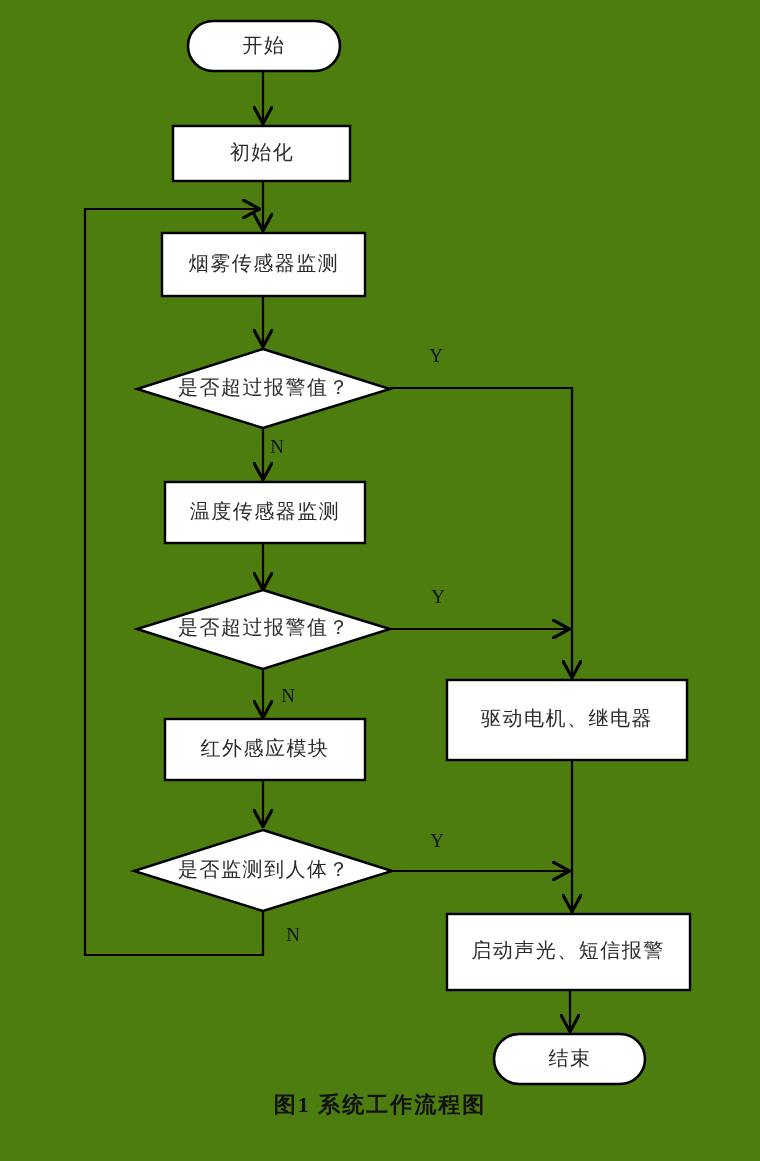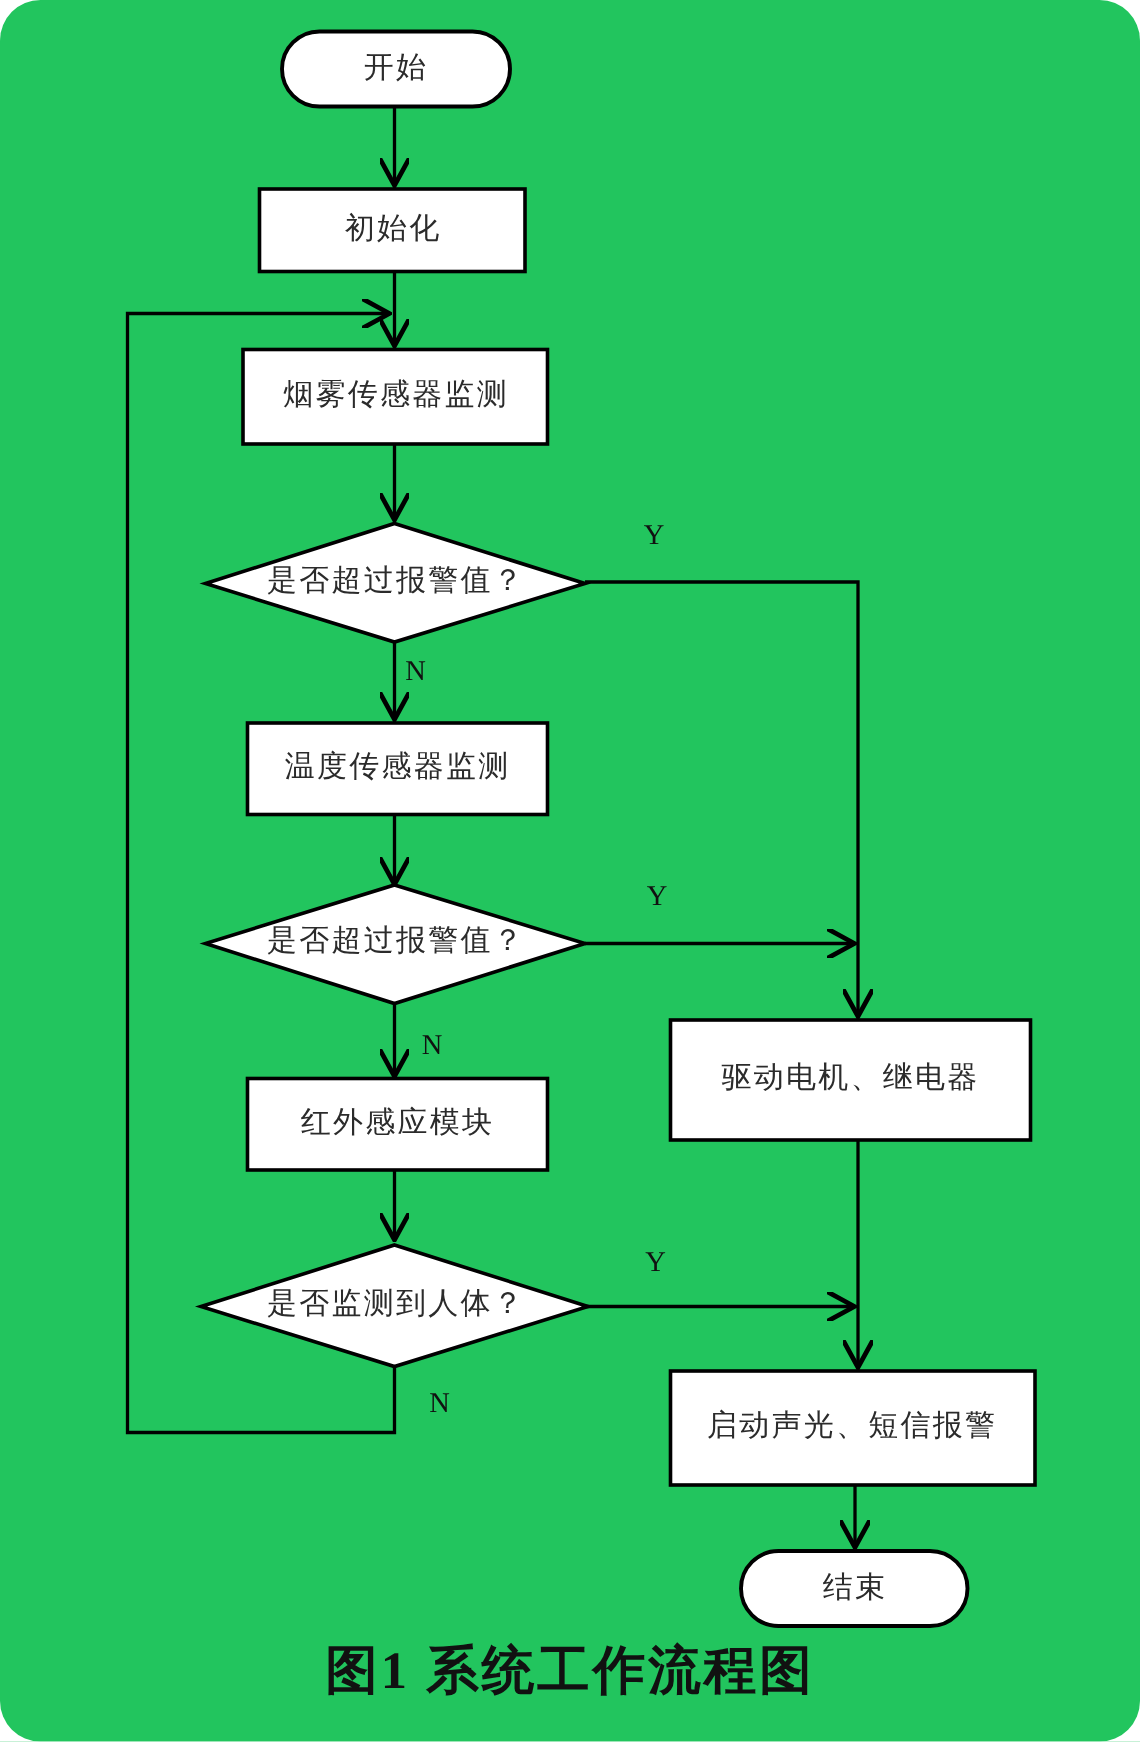--- a/index.html
+++ b/index.html
@@ -16,9 +16,8 @@
     position: relative;
     width: 760px;
     height: 1161px;
-    background: #22c55e;
+    background: #4d7c0f;
     overflow: hidden;
-    border-radius: 27px;
   }
   #flow-svg {
     position: absolute;

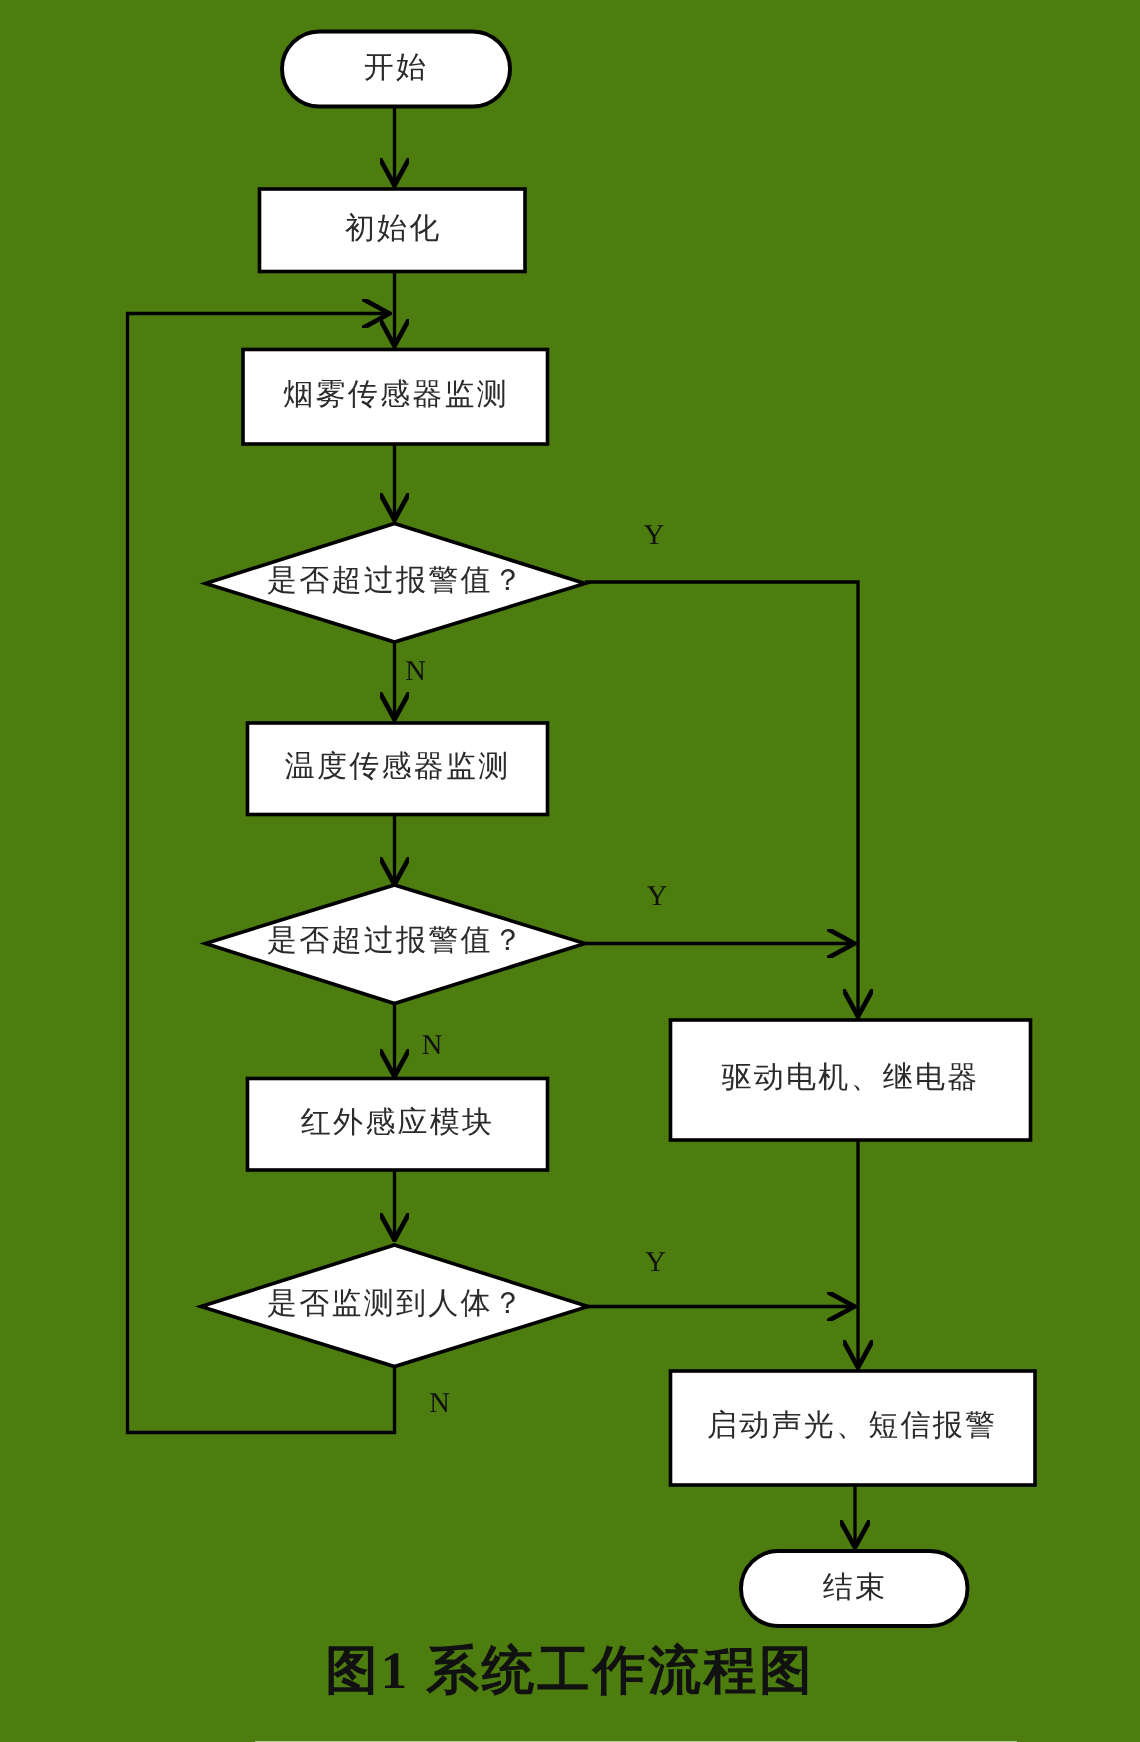--- a/index.html
+++ b/index.html
@@ -68,7 +68,7 @@
     width: 760px;
     text-align: center;
     font-family: "Liberation Serif", "DejaVu Serif", serif;
-    font-size: 35px;
+    font-size: 22px;
     font-weight: bold;
     color: #111111;
     letter-spacing: 2px;

